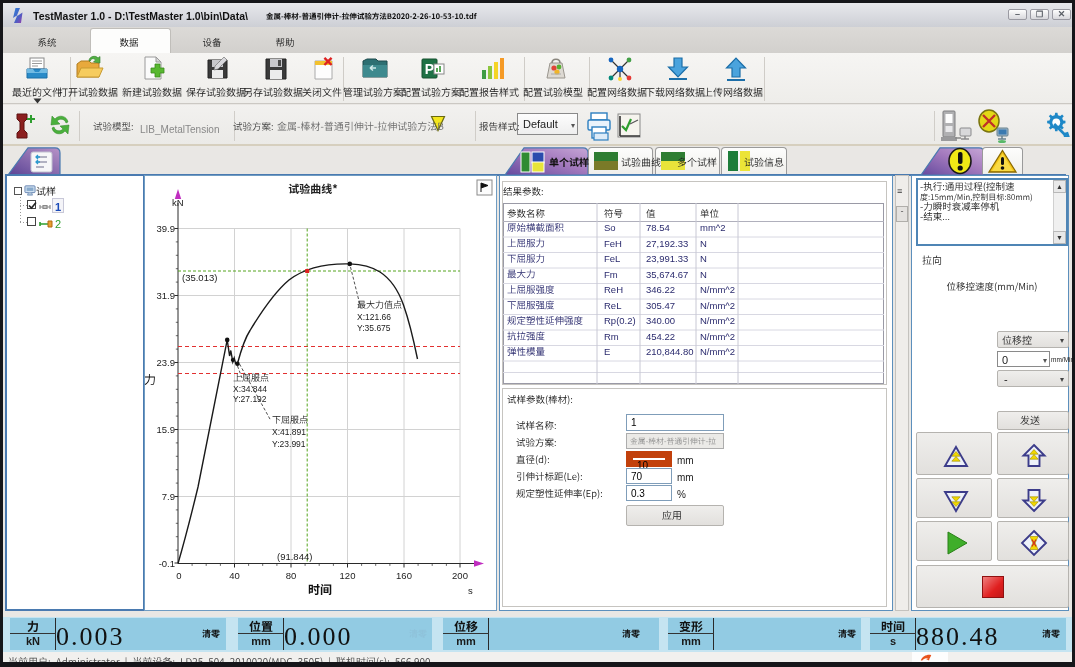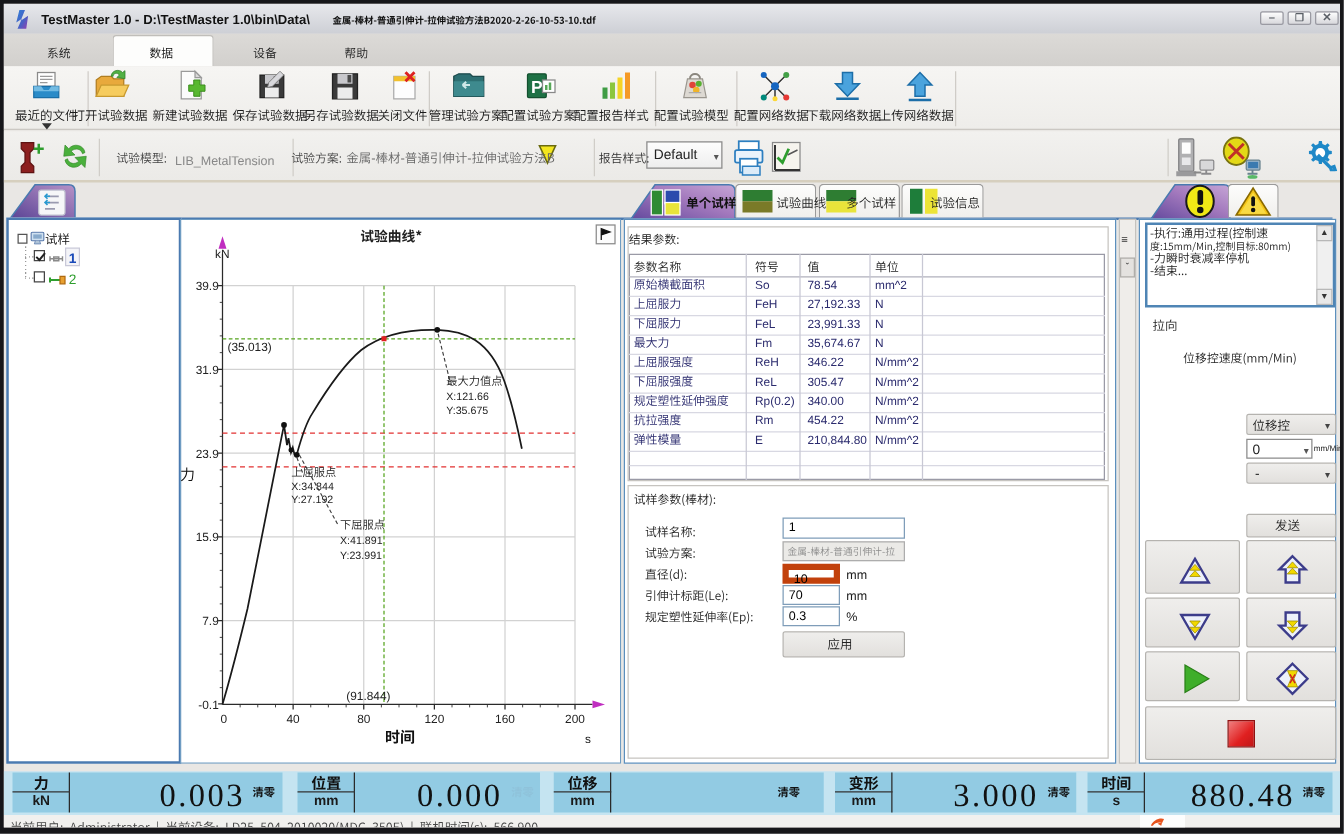--- a/index.html
+++ b/index.html
@@ -354,7 +354,7 @@
 
 <div class="abs" style="left:623px;top:411px;width:98px;height:17px;background:#fff;border:1px solid #7f9db9;font-size:10px;padding:2px 0 0 4px">1</div>
 <div class="abs" style="left:623px;top:430px;width:98px;height:16px;background:#ebeae7;border:1px solid #adadad"></div>
-<div class="abs" style="left:623px;top:448px;width:46px;height:16px;background:#fff;border:5px solid #c2410c;font-size:10px;padding:2px 0 0 4px">10</div>
+<div class="abs" style="left:623px;top:448px;width:46px;height:16px;background:#fff;border:7px solid #c2410c;font-size:10px;padding:2px 0 0 4px">10</div>
 <div class="abs" style="left:623px;top:465px;width:46px;height:16px;background:#fff;border:1px solid #7f9db9;font-size:10px;padding:2px 0 0 4px">70</div>
 <div class="abs" style="left:623px;top:482px;width:46px;height:16px;background:#fff;border:1px solid #7f9db9;font-size:10px;padding:2px 0 0 4px">0.3</div>
 <div class="tb" style="left:674px;top:452px;font-size:10px">mm</div>

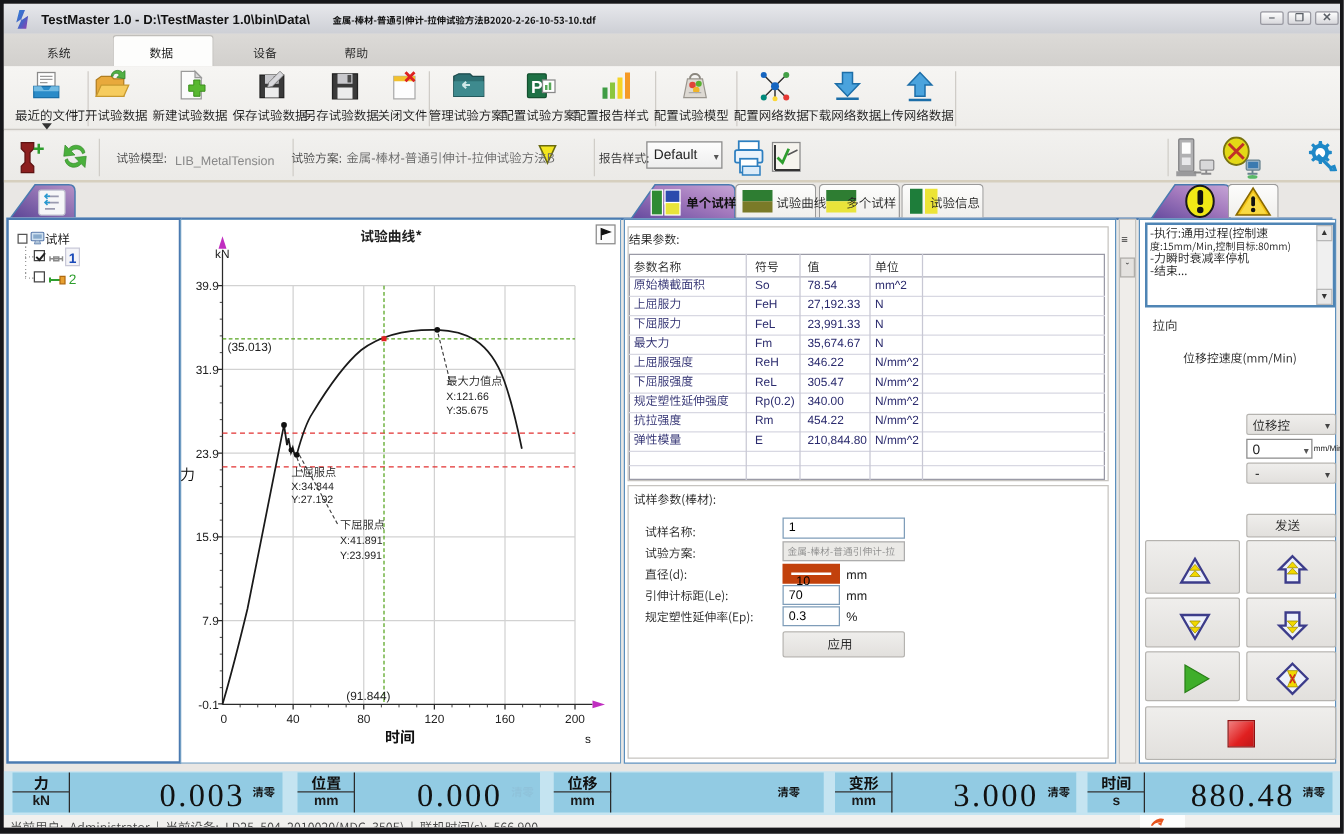--- a/index.html
+++ b/index.html
@@ -22,7 +22,7 @@
 #bbar{position:absolute;left:0;top:614px;width:1069px;height:35px;background:#c5e4f1}
 .bcell{position:absolute;top:615px;height:32px;background:#92cbe3}
 .blabel{position:absolute;left:0;top:0;height:32px;border-right:1px solid #2a2a2a}
-.bval{font-family:"Liberation Serif",serif;font-size:26px;color:#111;letter-spacing:2px;position:absolute;top:4px;left:46px;right:30px;text-align:right}
+.bval{font-family:"Liberation Serif",serif;font-size:26px;color:#111;letter-spacing:2px;position:absolute;top:4px;left:46px;right:30px;text-align:left}
 #statusbar{position:absolute;left:0;top:649px;width:1069px;height:10px;background:#f1f0ee;overflow:hidden}
 svg{display:block}
 .gbtn{position:absolute;background:linear-gradient(#efeeec,#e2e0dd);border:1px solid #b5b3af;border-radius:2px}

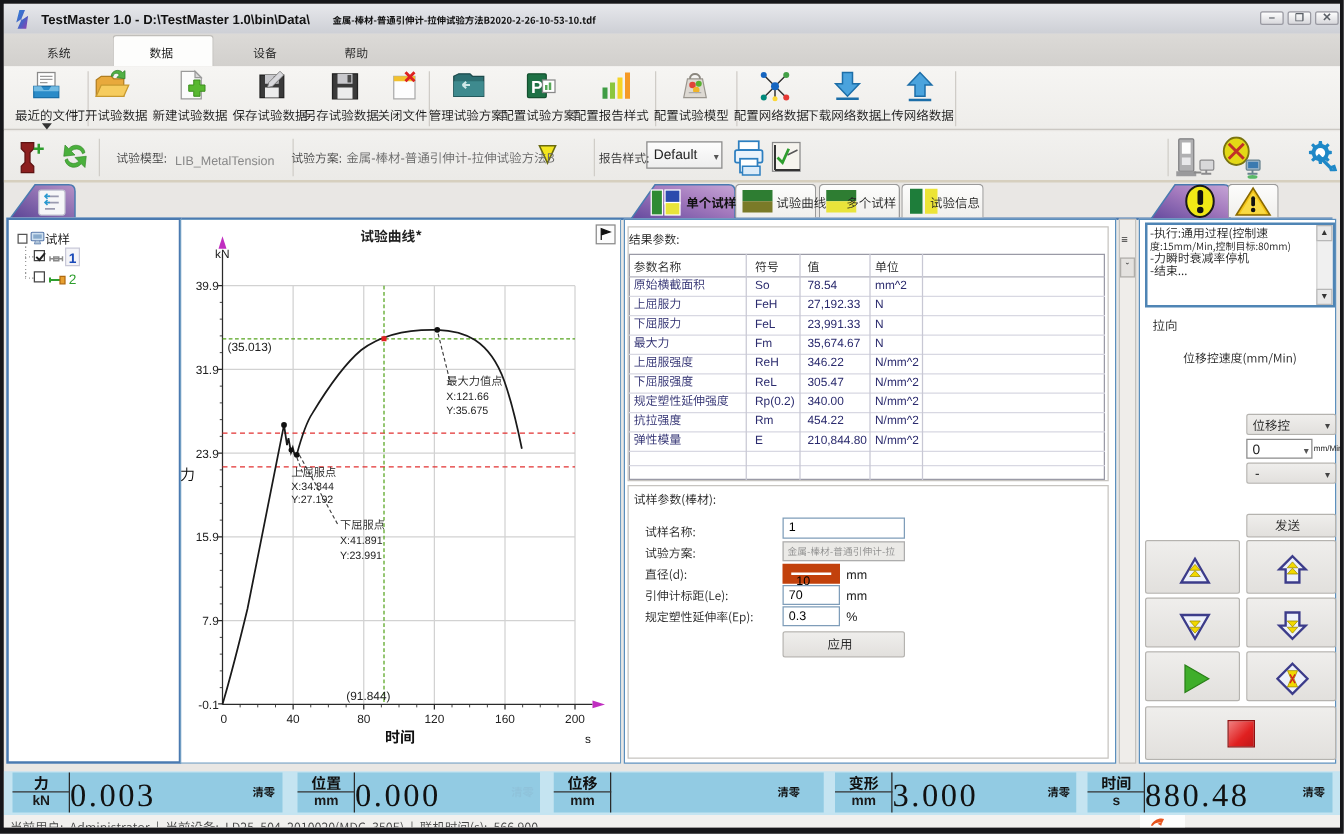--- a/index.html
+++ b/index.html
@@ -439,7 +439,6 @@
         <div class="blabel" style="width:46px"></div>
         <div class="abs" style="left:0;top:15px;width:46px;height:1px;background:#333"></div>
         <div class="tb abs" style="left:0;top:17px;width:46px;text-align:center;font-weight:bold">mm</div>
-        <div class="bval">3.000</div>
       </div>
 <div class="bcell" style="left:867px;width:196px">
         <div class="blabel" style="width:46px"></div>

